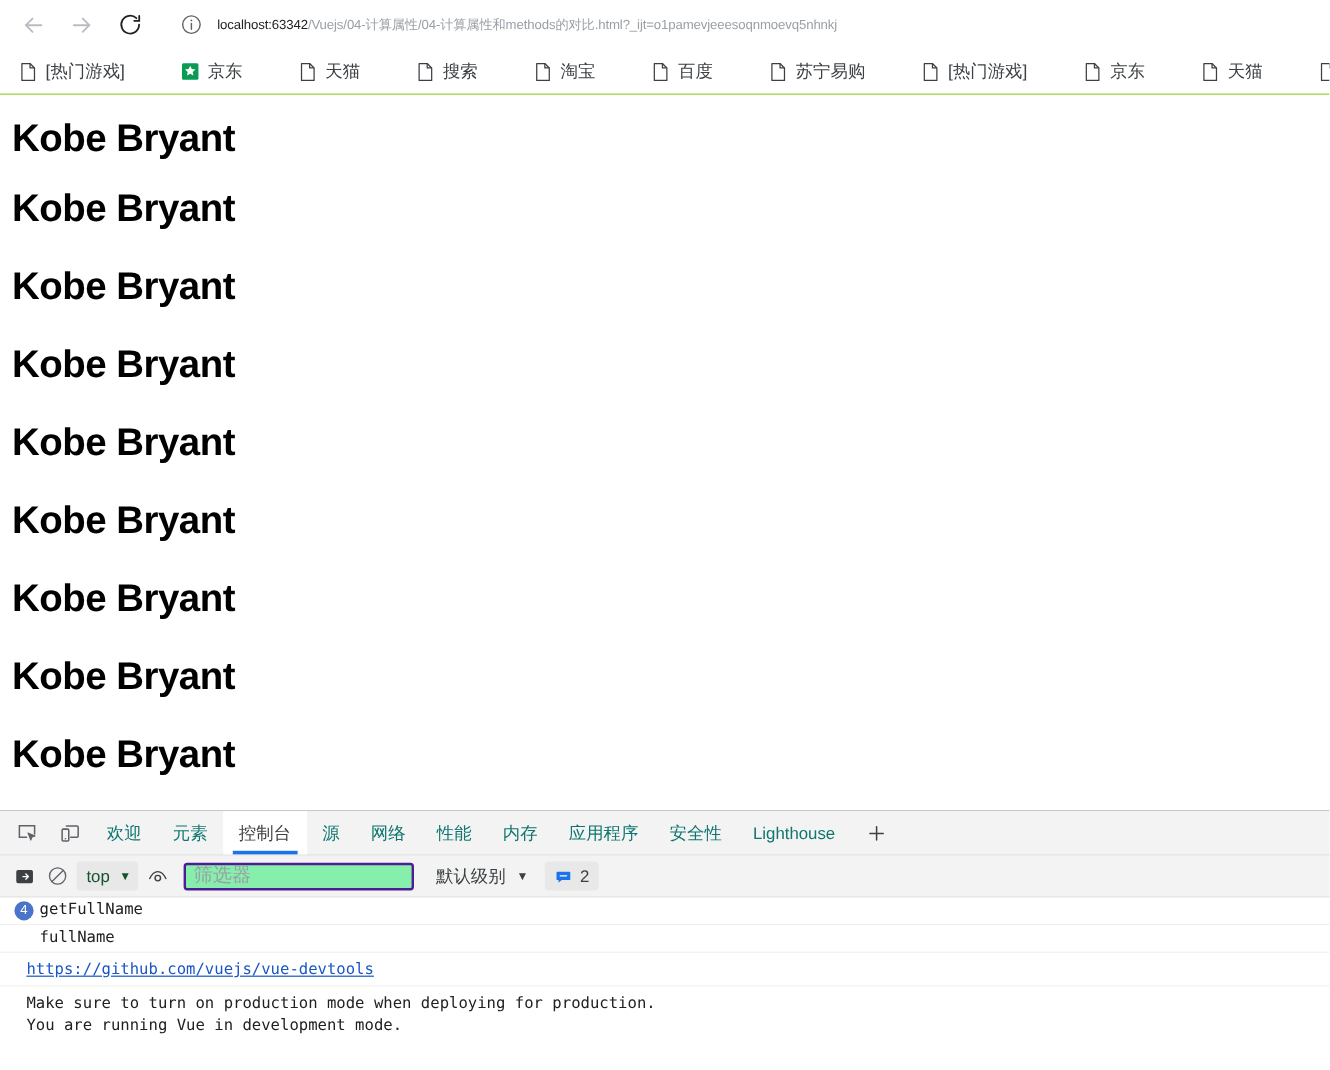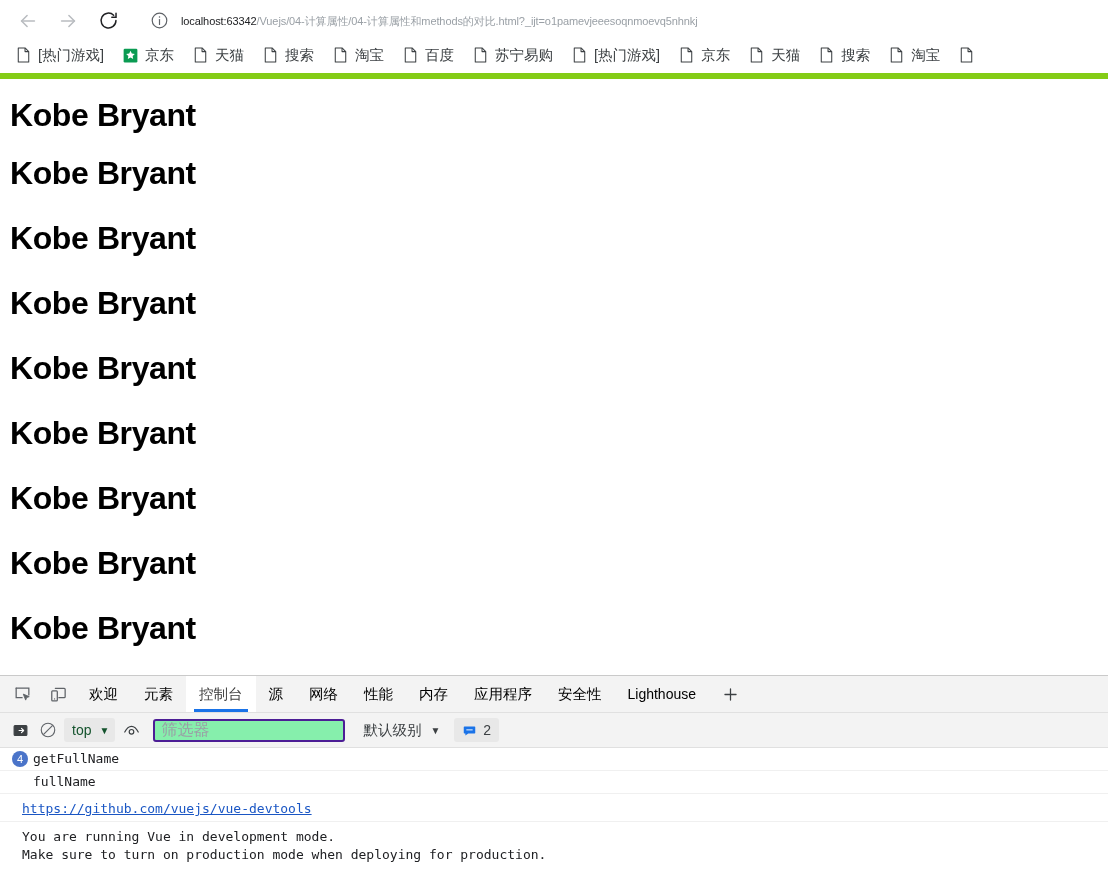--- a/index.html
+++ b/index.html
@@ -60,12 +60,13 @@
   #bookmarks-bar {
     height: 38px;
     display: flex;
-    align-items: flex-start;
+    align-items: center;
     padding: 0 6px;
     background: #ffffff;
-    border-bottom: 6px solid #84cc16;
+    border-bottom: 1px solid #84cc16;
     overflow: hidden;
     white-space: nowrap;
+    gap: 28px;
   }
   .bookmark {
     display: flex;

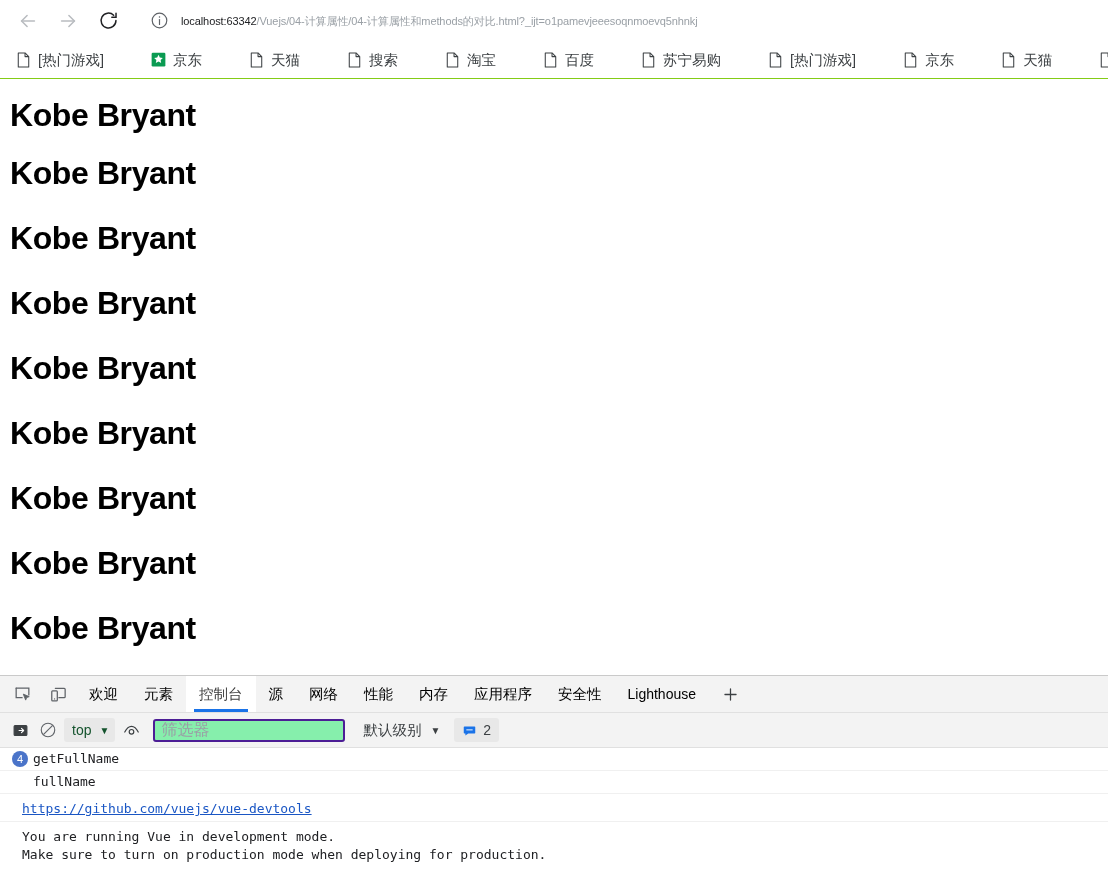--- a/index.html
+++ b/index.html
@@ -130,7 +130,7 @@
     align-items: center;
     padding: 0 13px;
     font-size: 14.5px;
-    color: #000000;
+    color: #0f766e;
     position: relative;
     flex: 0 0 auto;
     white-space: nowrap;

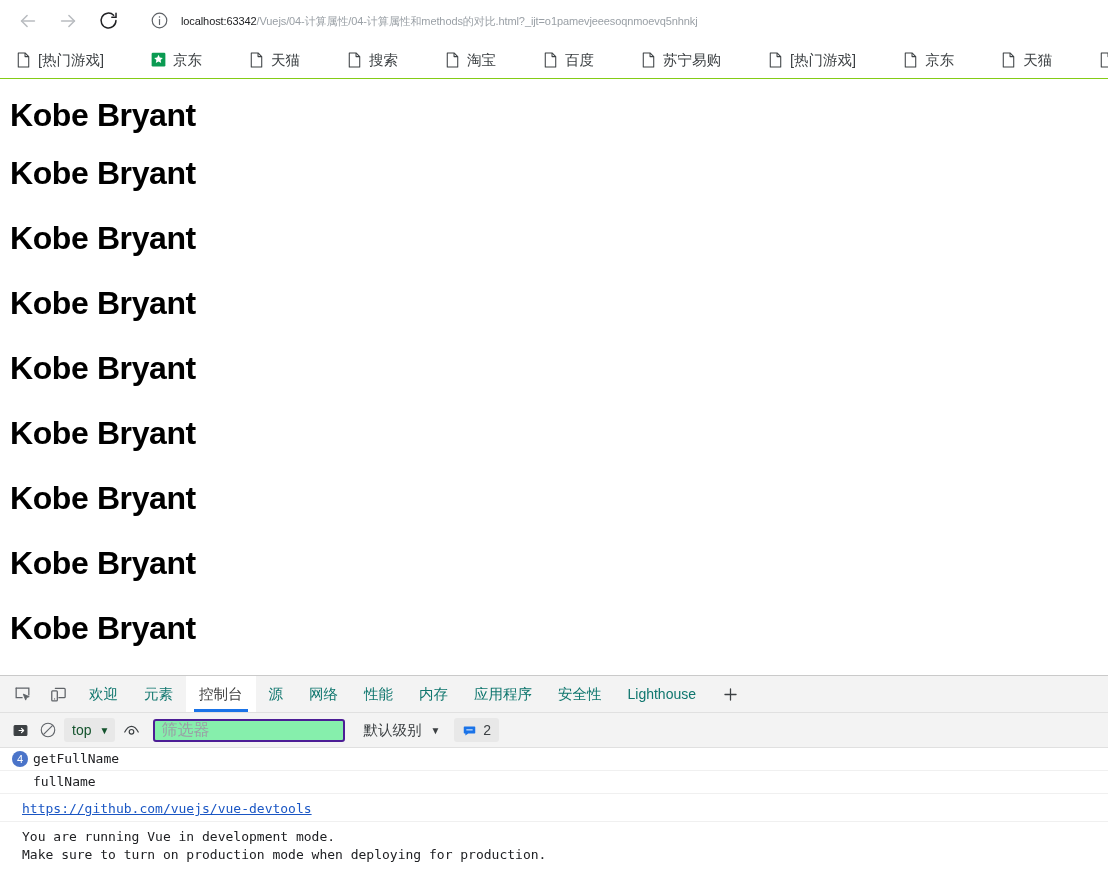--- a/index.html
+++ b/index.html
@@ -549,8 +549,8 @@
           </div>
           <div class="console-row" style="padding-left: 22px; padding-top: 6px; border-bottom: none;">
             <div>
+              <div class="console-text">Make sure to turn on production mode when deploying for production.</div>
               <div class="console-text">You are running Vue in development mode.</div>
-              <div class="console-text">Make sure to turn on production mode when deploying for production.</div>
             </div>
           </div>
         </div>

